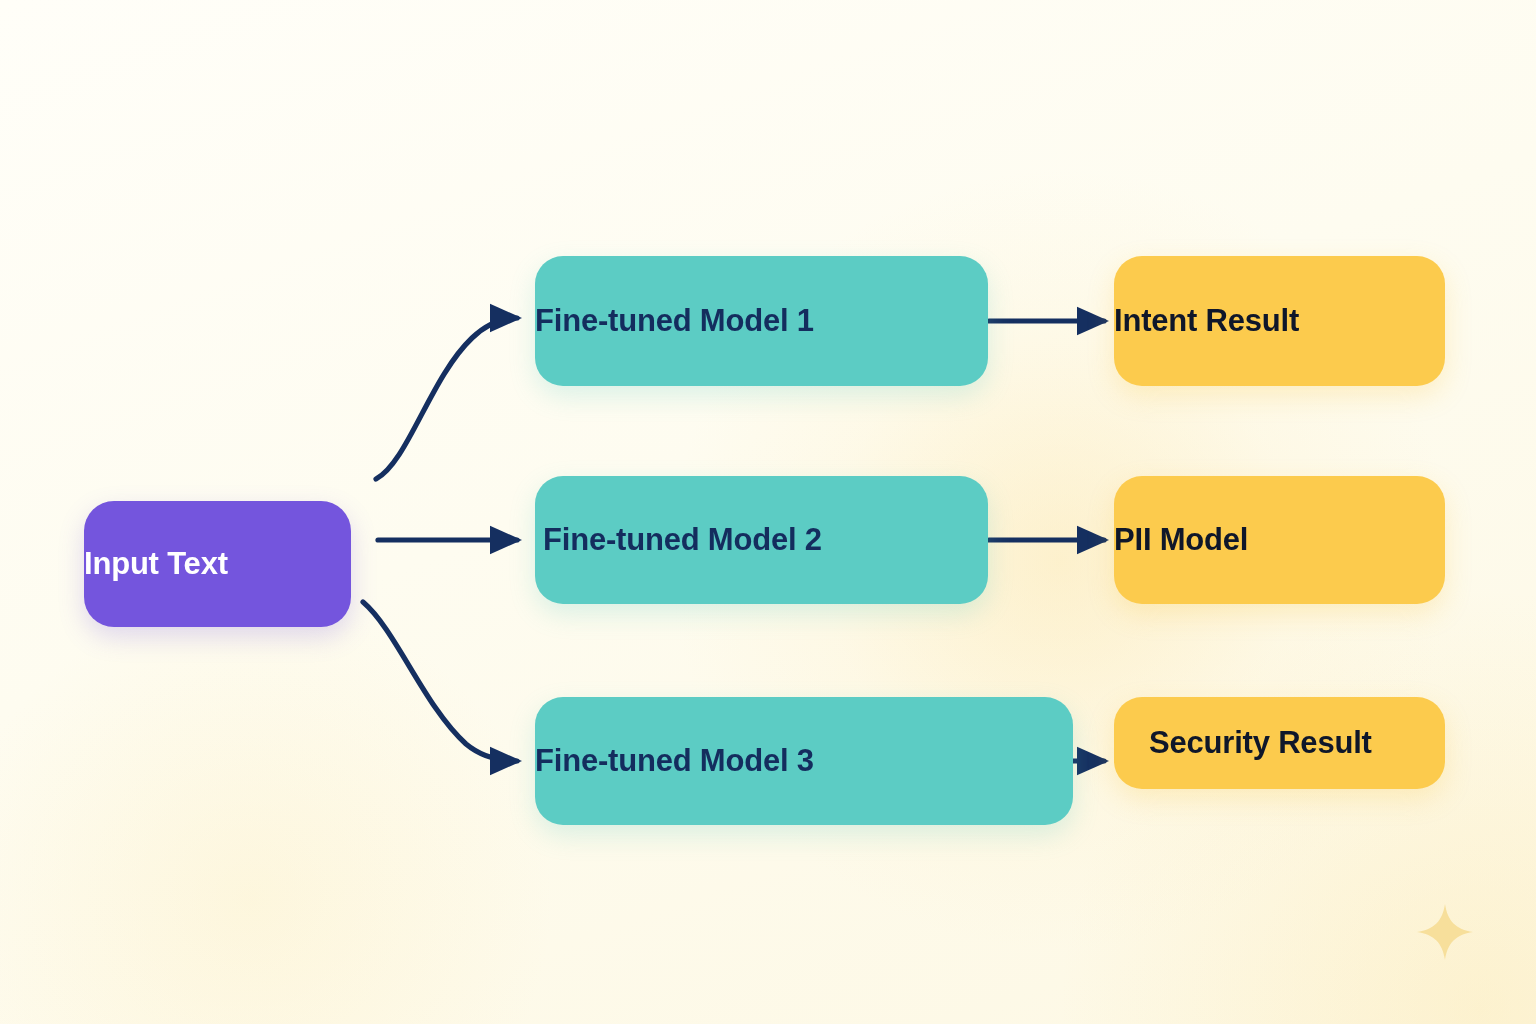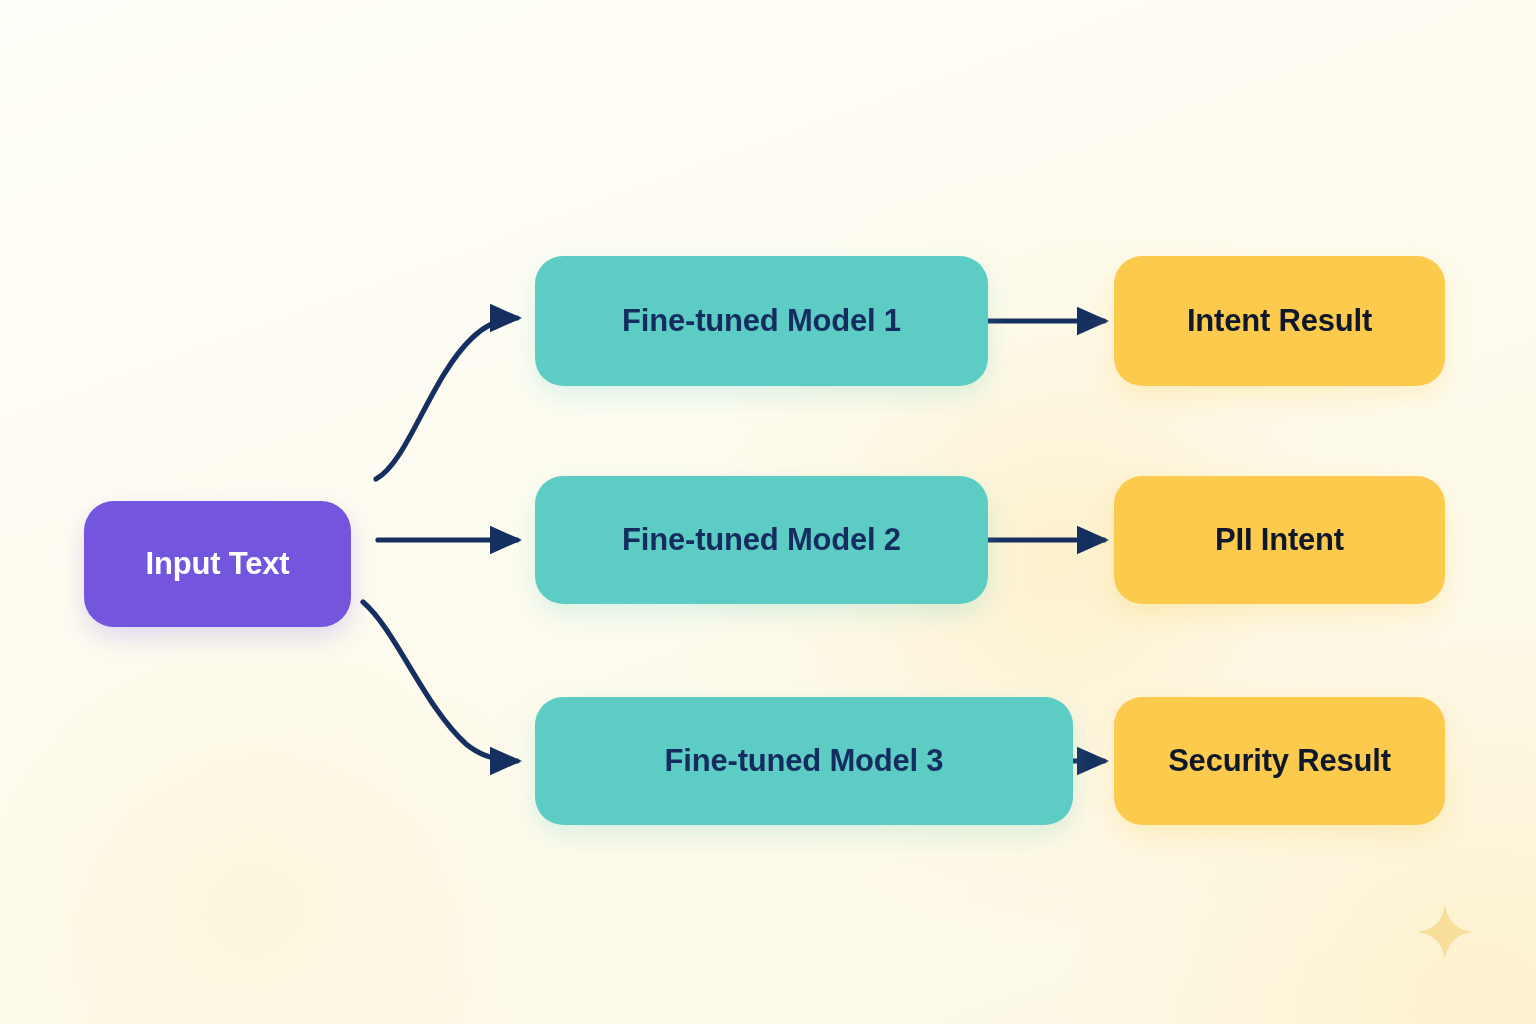--- a/index.html
+++ b/index.html
@@ -33,7 +33,7 @@
     box-sizing: border-box;
     display: flex;
     align-items: center;
-    justify-content: center;
+    justify-content: flex-start;
     border-radius: 28px;
     font-weight: bold;
     letter-spacing: -0.2px;

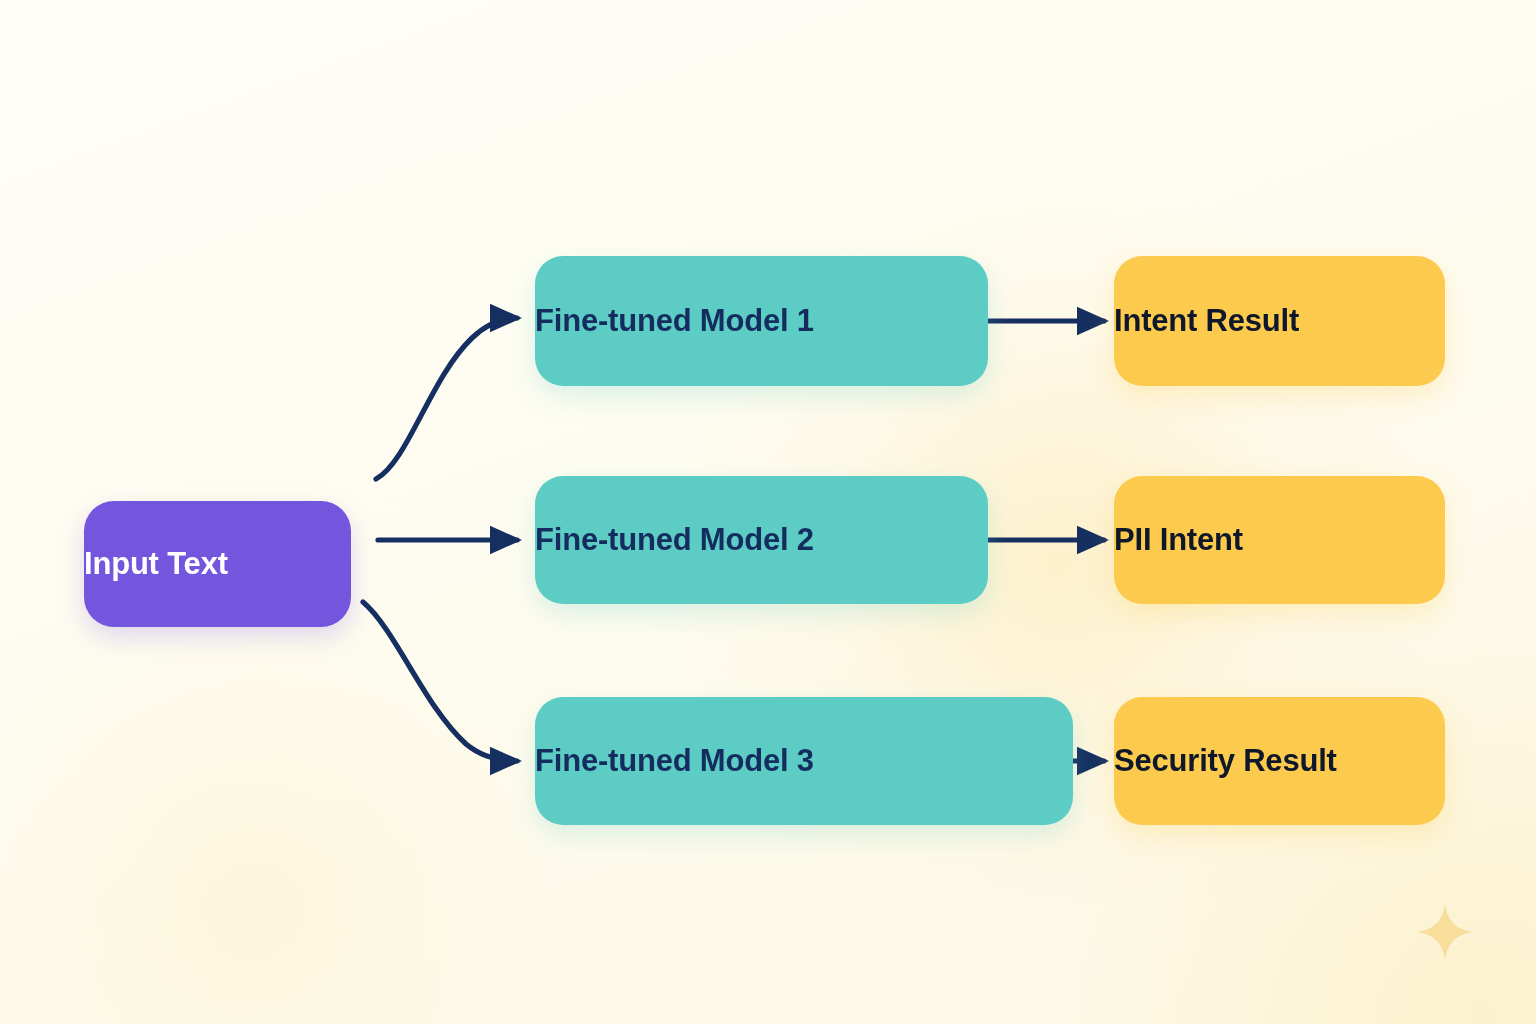--- a/index.html
+++ b/index.html
@@ -93,7 +93,7 @@
   <div class="node node-model" style="left:535px; top:256px; width:453px; height:130px;">
     <span>Fine-tuned Model 1</span>
   </div>
-  <div class="node node-model" style="left:535px; top:476px; width:453px; height:128px;">
+  <div class="node node-model" style="left:535px; top:476px; width:453px; height:128px;padding-left:8px;">
     <span>Fine-tuned Model 2</span>
   </div>
   <div class="node node-model" style="left:535px; top:697px; width:538px; height:128px;">

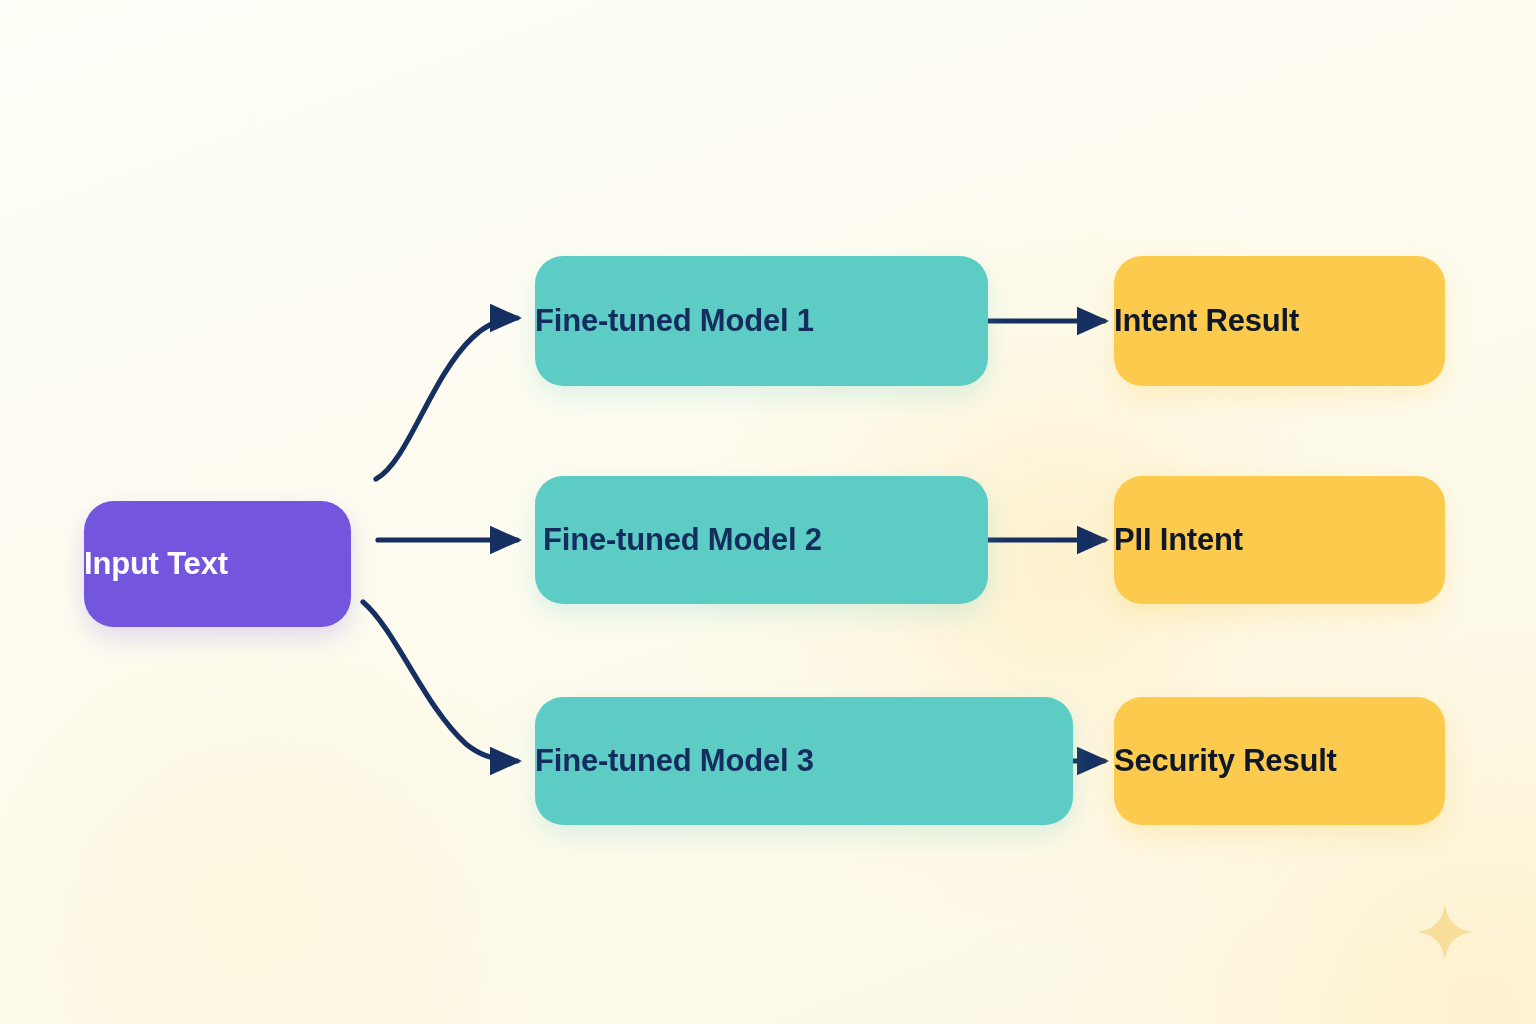--- a/index.html
+++ b/index.html
@@ -104,7 +104,7 @@
     <span>Intent Result</span>
   </div>
   <div class="node node-result" style="left:1114px; top:476px; width:331px; height:128px;">
-    <span>PII Intent</span>
+    <span>PII Model</span>
   </div>
   <div class="node node-result" style="left:1114px; top:697px; width:331px; height:128px;">
     <span>Security Result</span>

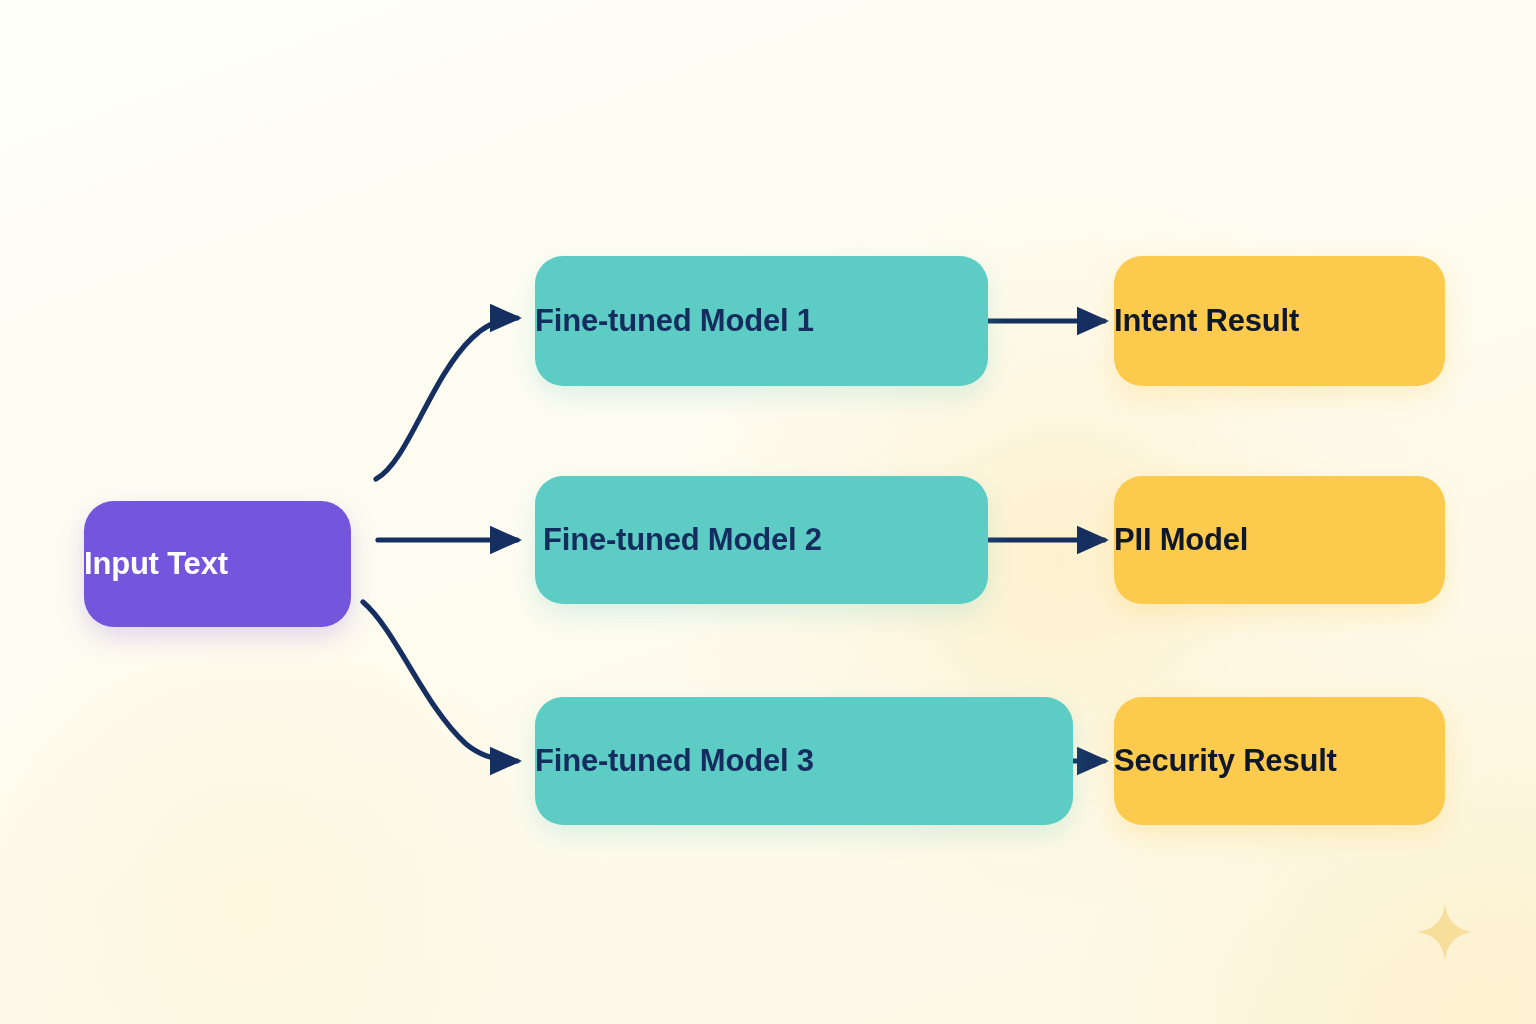--- a/index.html
+++ b/index.html
@@ -106,7 +106,7 @@
   <div class="node node-result" style="left:1114px; top:476px; width:331px; height:128px;">
     <span>PII Model</span>
   </div>
-  <div class="node node-result" style="left:1114px; top:697px; width:331px; height:128px;">
+  <div class="node node-result" style="left:1114px; top:697px; width:331px; height:92px;padding-left:35px;">
     <span>Security Result</span>
   </div>
 

